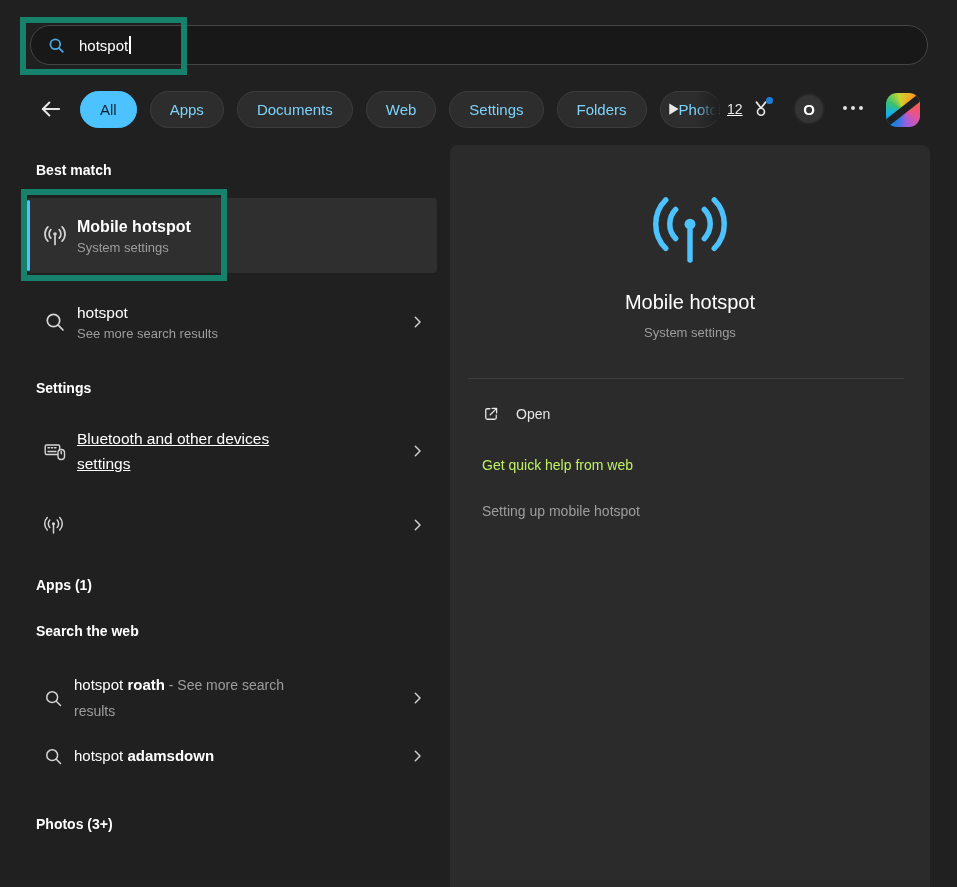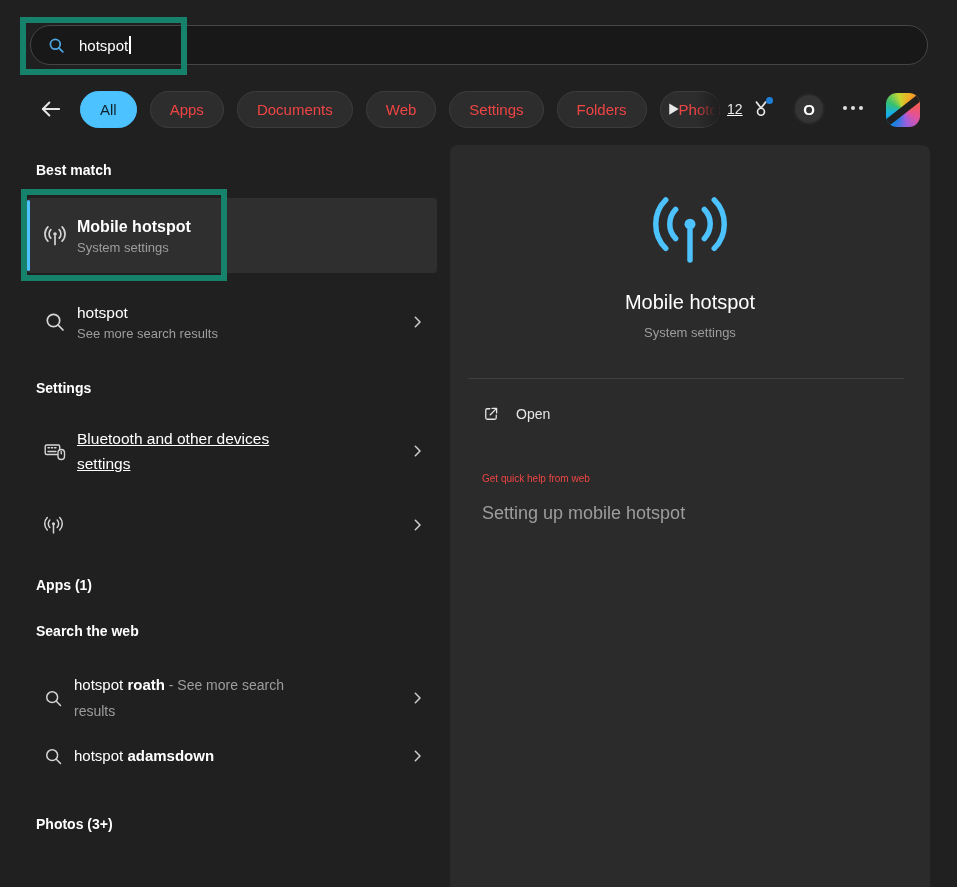--- a/index.html
+++ b/index.html
@@ -40,7 +40,7 @@
   .pill{
     height:37px;display:flex;align-items:center;padding:0 19px;
     background:var(--pill-bg);border:1px solid #3c3c3c;border-radius:19px;
-    font-size:15px;color:#ef4444;cursor:pointer;white-space:nowrap;
+    font-size:15px;color:#7dd3fc;cursor:pointer;white-space:nowrap;
   }
   .pill.selected{background:var(--accent);border-color:var(--accent);color:#11222e;}
   .pill.truncated{width:60px;padding:0 0 0 18px;overflow:hidden;position:relative;border-right:none;}

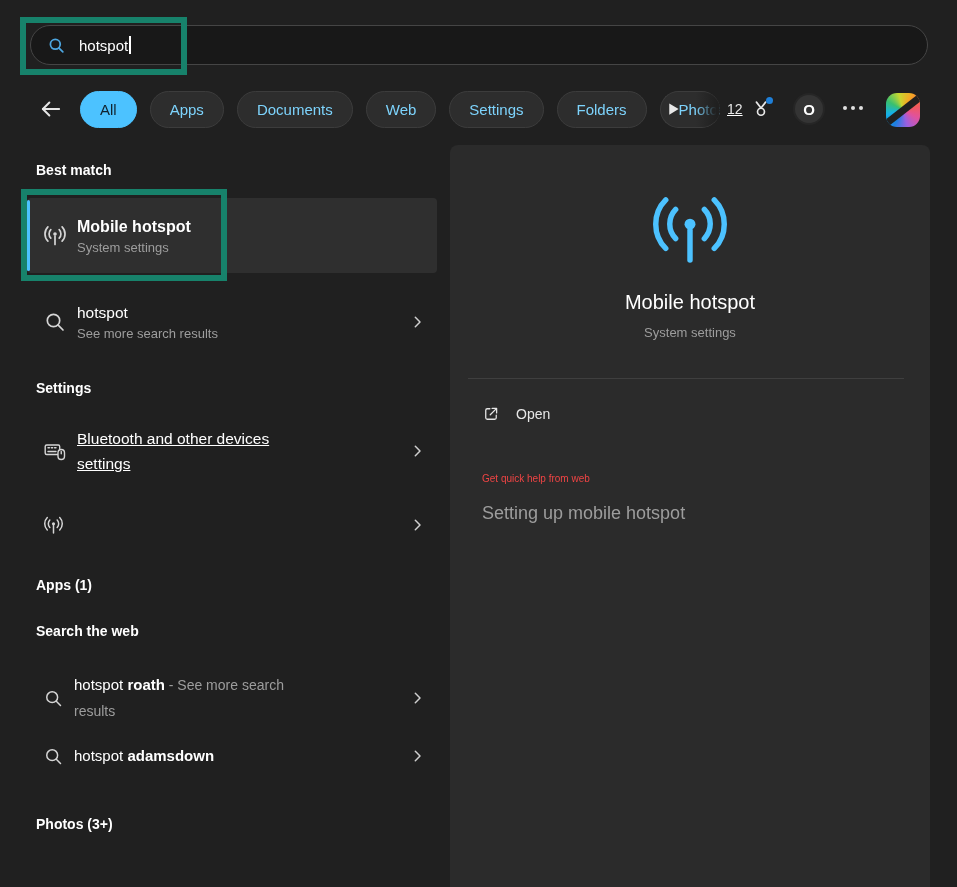--- a/index.html
+++ b/index.html
@@ -114,7 +114,7 @@
   .open-row{position:absolute;top:256px;left:32px;height:26px;display:flex;align-items:center;gap:16px;cursor:pointer;}
   .open-row .oicon{width:18px;height:18px;color:#e6e6e6;}
   .open-row .olabel{font-size:14px;color:#e6e6e6;}
-  .help-header{position:absolute;top:312px;left:32px;font-size:10px;color:#ef4444;margin-top:16px;}
+  .help-header{position:absolute;top:312px;left:32px;font-size:14px;color:#bef264;}
   .help-link{position:absolute;top:358px;left:32px;font-size:18px;color:var(--txt-dim);cursor:pointer;}
 </style>
 </head>

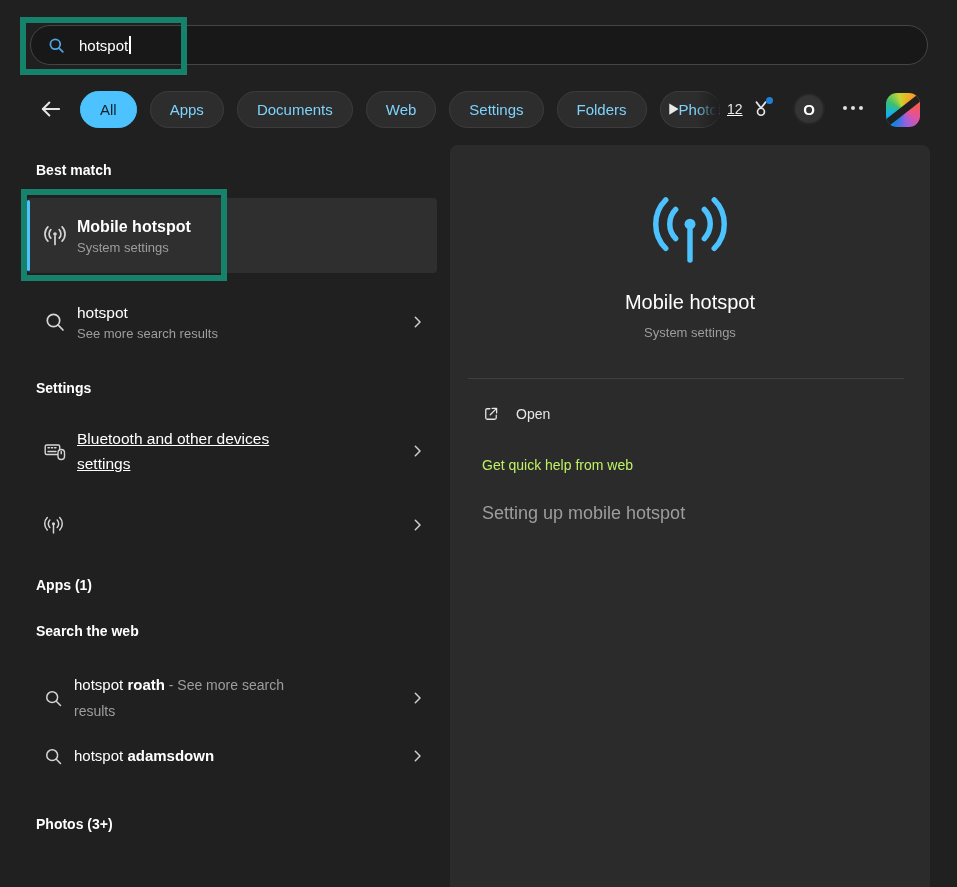--- a/index.html
+++ b/index.html
@@ -115,7 +115,7 @@
   .open-row .oicon{width:18px;height:18px;color:#e6e6e6;}
   .open-row .olabel{font-size:14px;color:#e6e6e6;}
   .help-header{position:absolute;top:312px;left:32px;font-size:14px;color:#bef264;}
-  .help-link{position:absolute;top:358px;left:32px;font-size:18px;color:var(--txt-dim);cursor:pointer;}
+  .help-link{position:absolute;top:358px;left:32px;font-size:14px;color:var(--txt-dim);cursor:pointer;}
 </style>
 </head>
 <body>

